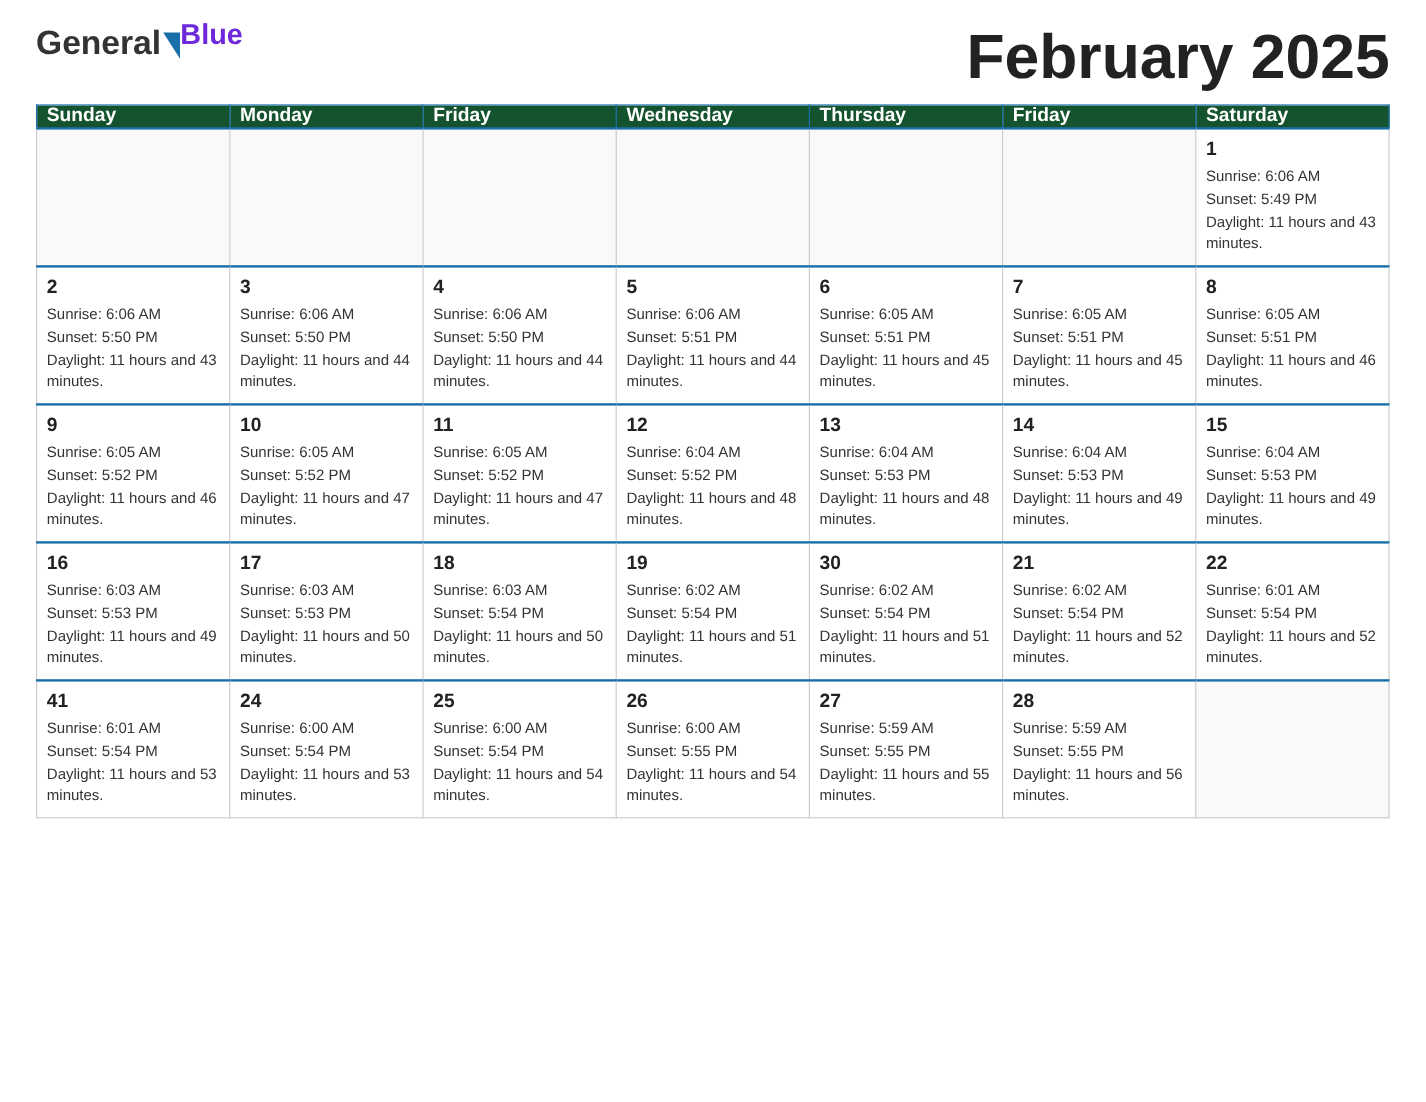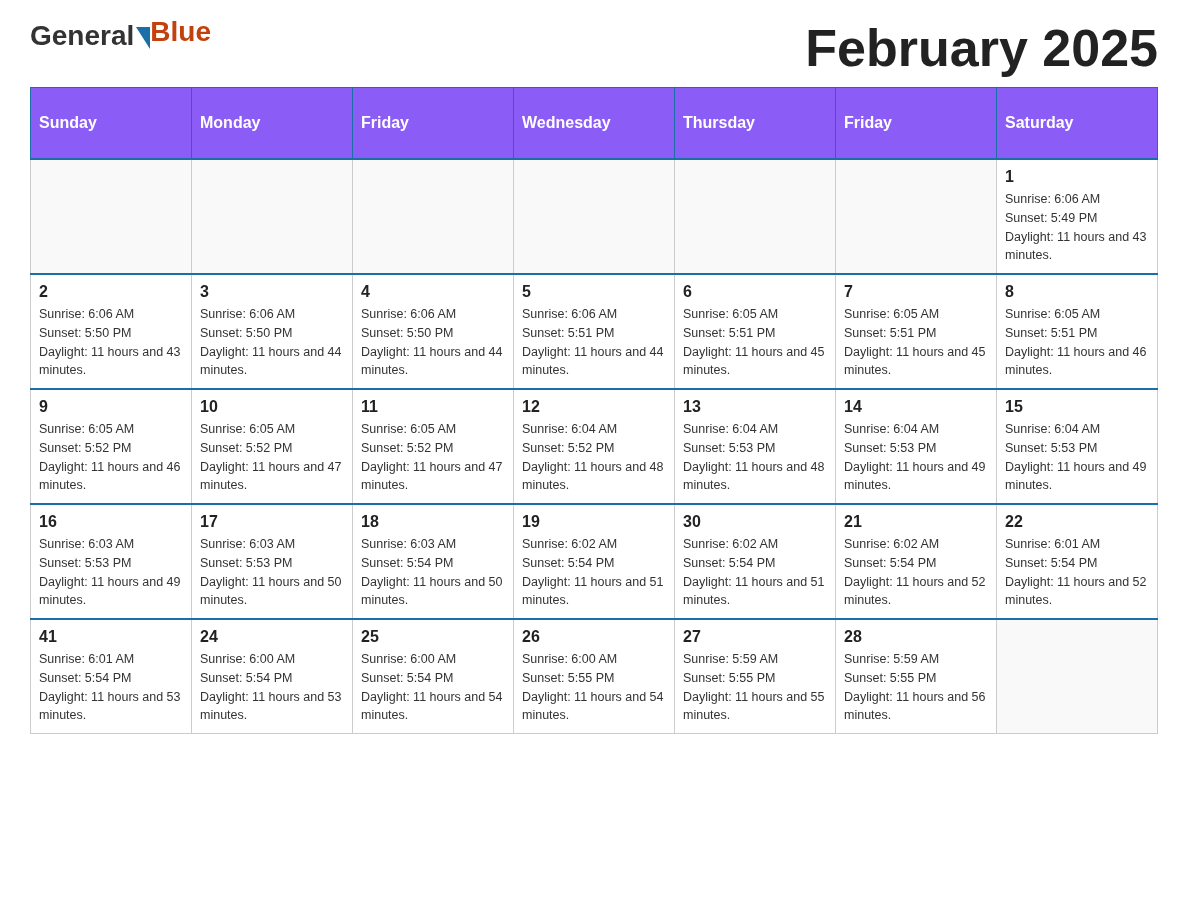--- a/index.html
+++ b/index.html
@@ -39,9 +39,9 @@
       top: 2px;
     }
     .logo-blue {
-      font-size: 28px;
-      font-weight: bold;
-      color: #c2410c;
+      font-size: 24px;
+      font-weight: bold;
+      color: #6d28d9;
       margin-top: -4px;
     }
     .title-area {

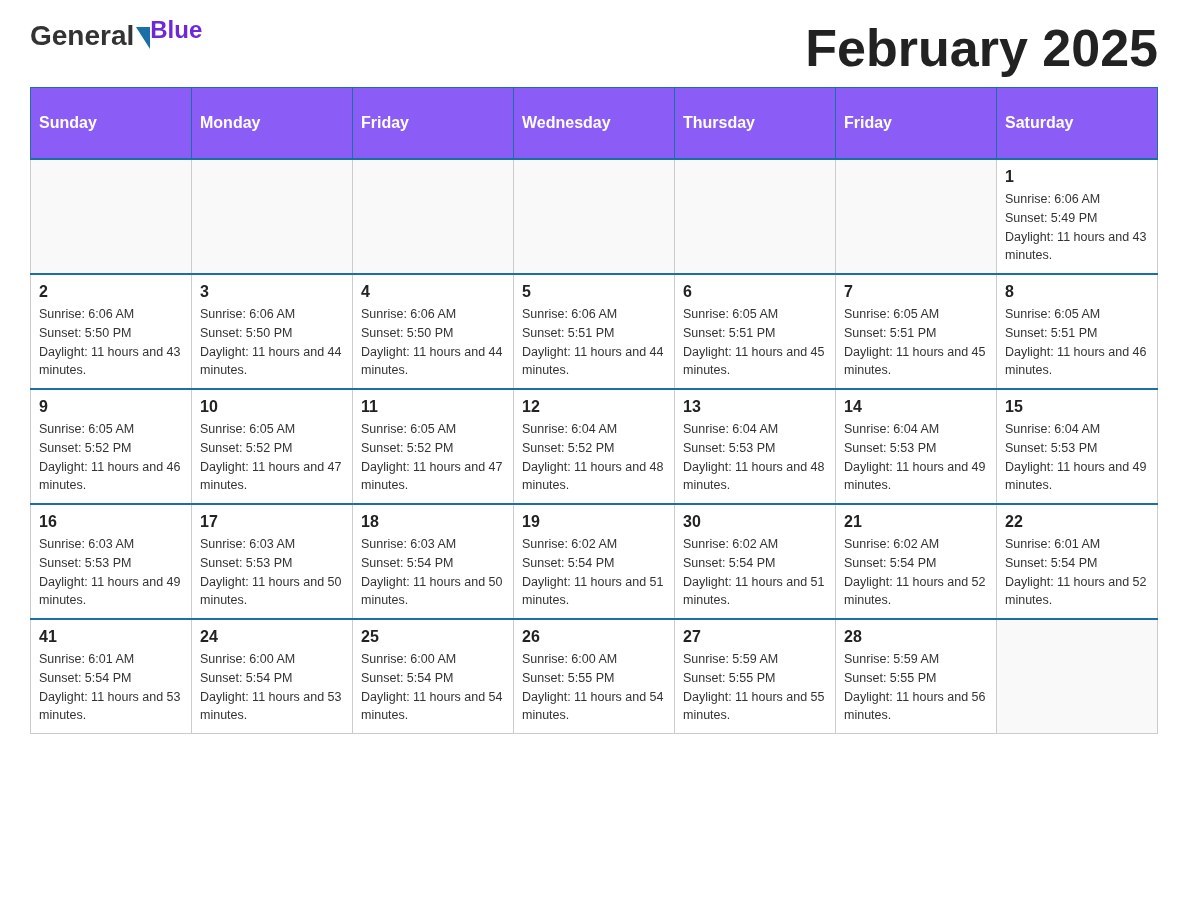--- a/index.html
+++ b/index.html
@@ -64,11 +64,11 @@
       margin-top: 10px;
     }
     .calendar thead tr th {
-      background-color: #8b5cf6;
+      background-color: #14532d;
       color: #fff;
       font-size: 16px;
       font-weight: bold;
-      padding: 26px 8px;
+      padding: 0 8px;
       text-align: left;
       border: 1px solid #1a6fa8;
     }

